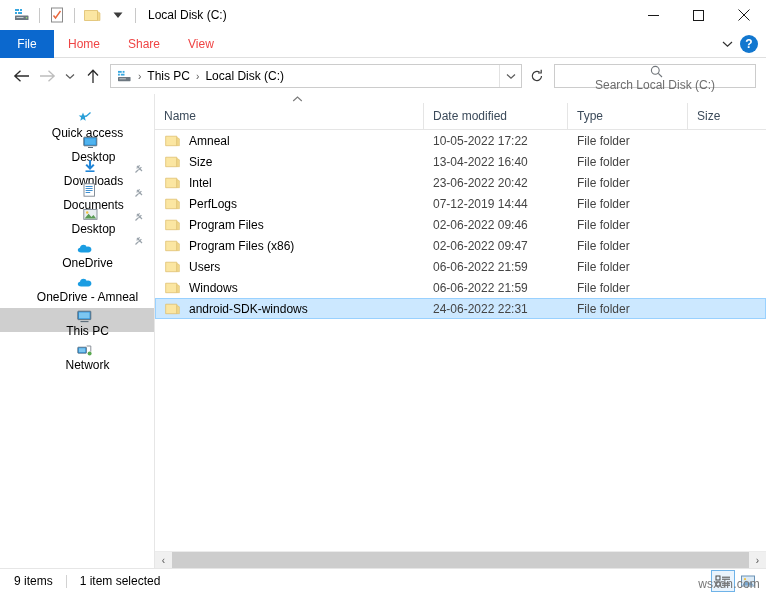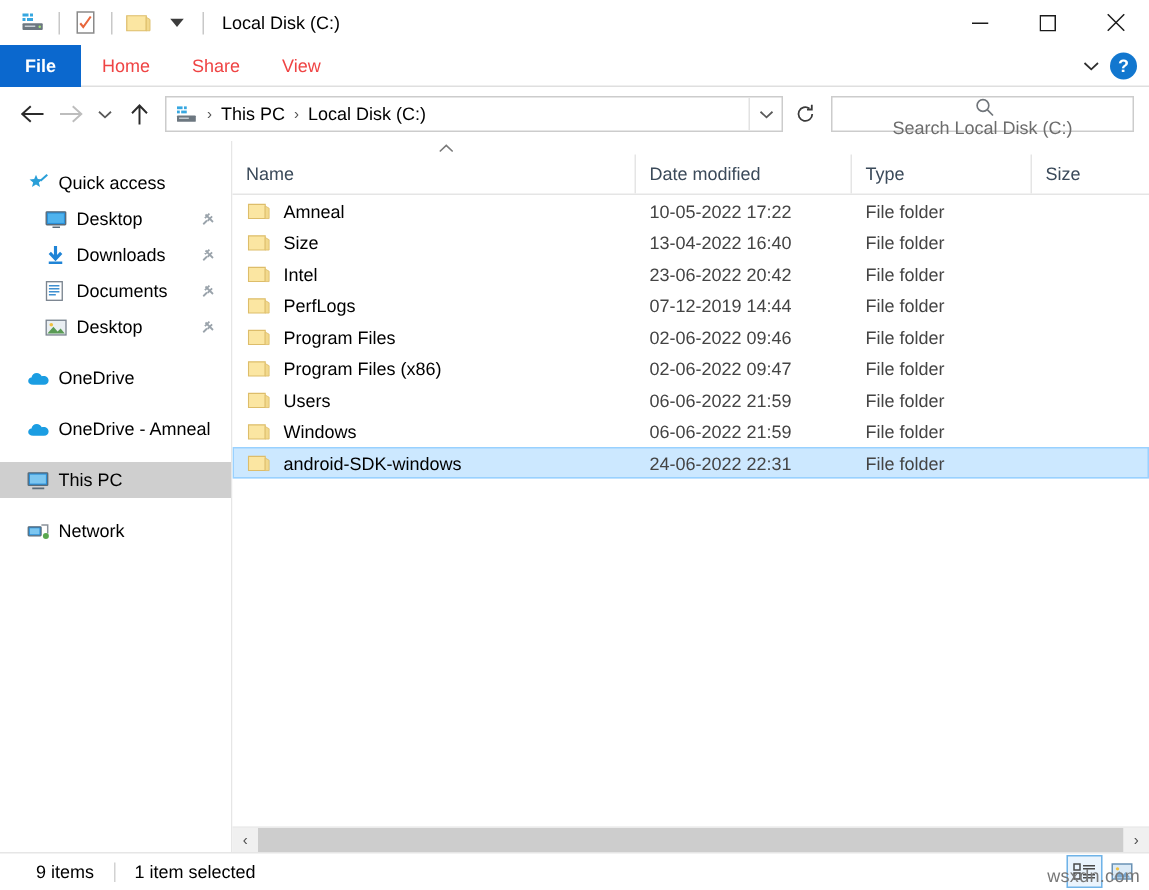--- a/index.html
+++ b/index.html
@@ -63,7 +63,6 @@
     background: #0b68ce; color: #ffffff;
     min-width: 54px;
     padding: 0 16px;
-    font-weight: bold;
   }
   .ribbon-right {
     margin-left: auto; display: flex; align-items: center;

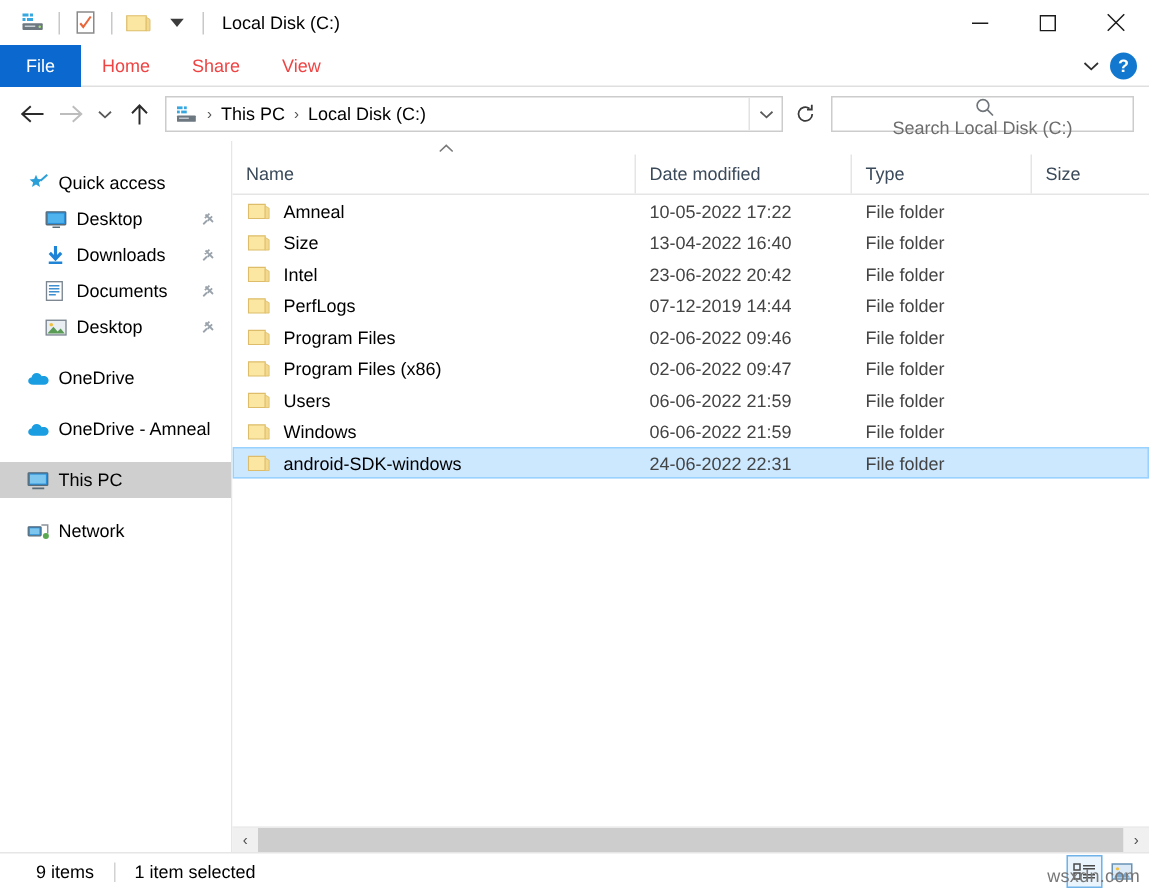--- a/index.html
+++ b/index.html
@@ -158,6 +158,7 @@
     font-size: 12px; color: #000000;
     position: relative;
     white-space: nowrap;
+    flex-direction: column;
   }
   .nav-item.child { padding-left: 30px; }
   .nav-item.selected { background: #cfcfcf; }

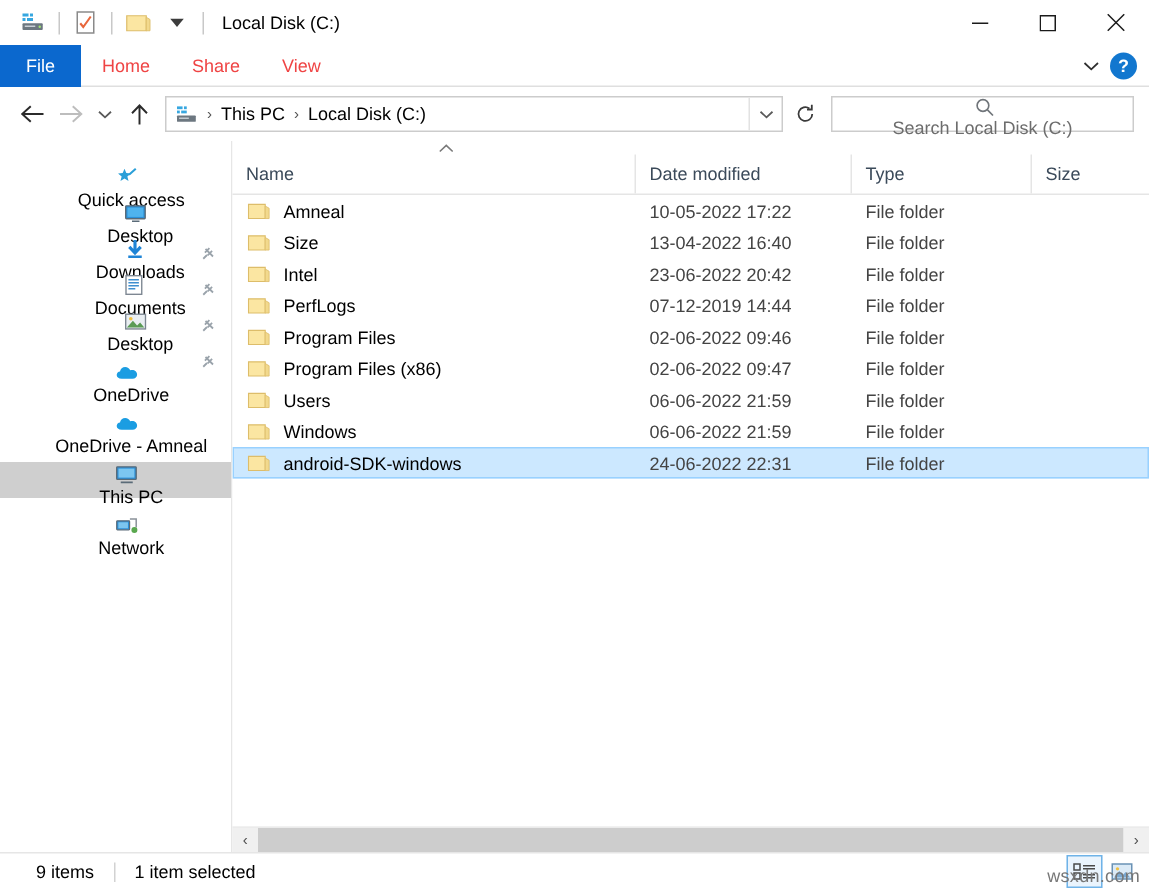--- a/index.html
+++ b/index.html
@@ -255,7 +255,7 @@
     background: #ffffff;
     border-top: 1px solid #e6e6e6;
     font-size: 12px; color: #000000;
-    padding-left: 24px;
+    padding-left: 14px;
     flex-shrink: 0;
     position: relative;
   }

